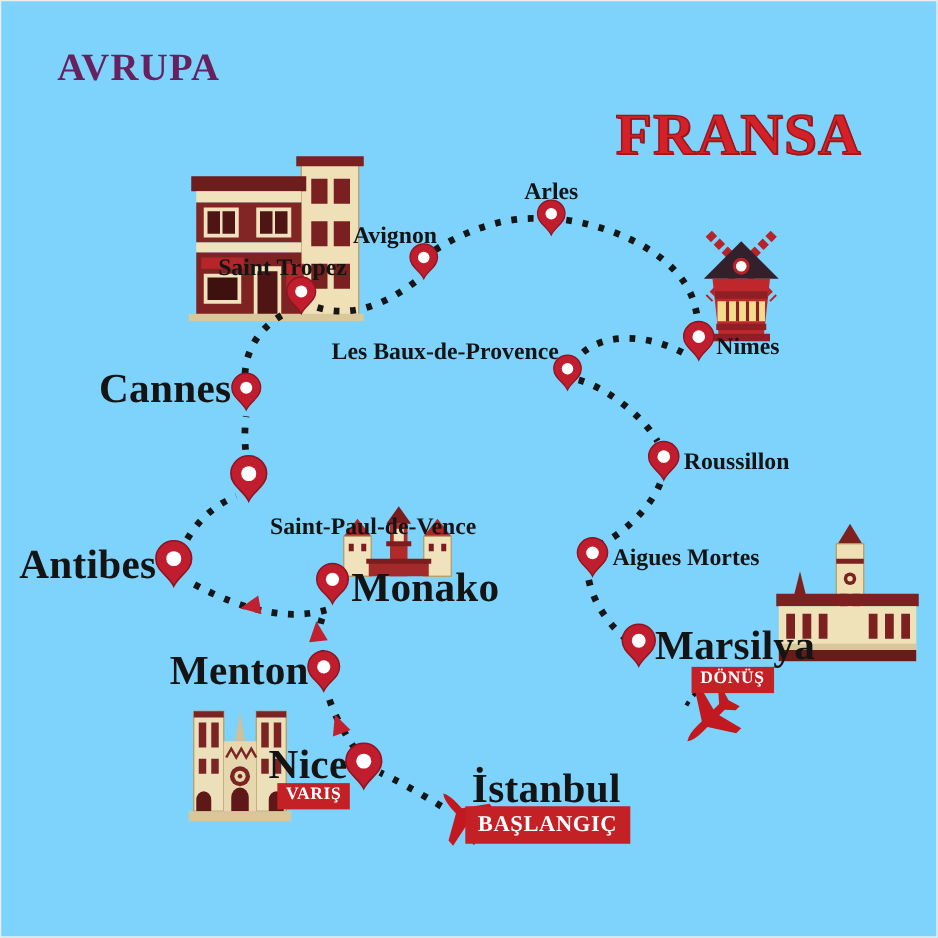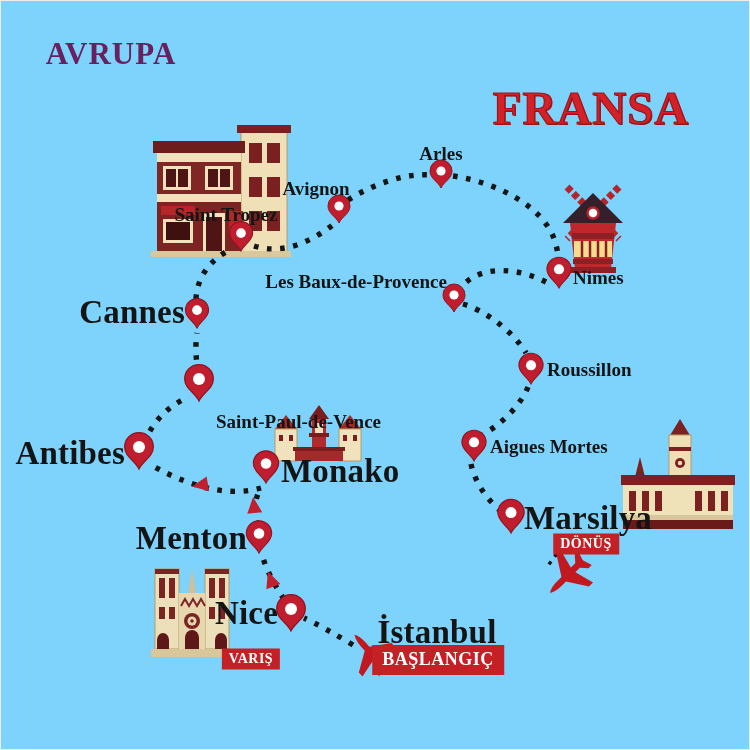--- a/index.html
+++ b/index.html
@@ -244,7 +244,7 @@
       <div class="badge" style="left: 585px; top: 543px;">DÖNÜŞ</div>
       <div class="label lg a-right" style="left: 246px; top: 537px;">Menton</div>
       <div class="label lg a-right" style="left: 277px; top: 612px;">Nice</div>
-      <div class="badge" style="left: 250px; top: 658px;">VARIŞ</div>
+      <div class="badge" style="left: 250px; top: 636px;">VARIŞ</div>
       <div class="label lg a-center" style="left: 436px; top: 631px;">İstanbul</div>
       <div class="badge big" style="left: 437px; top: 659px;">BAŞLANGIÇ</div>
     </div>

